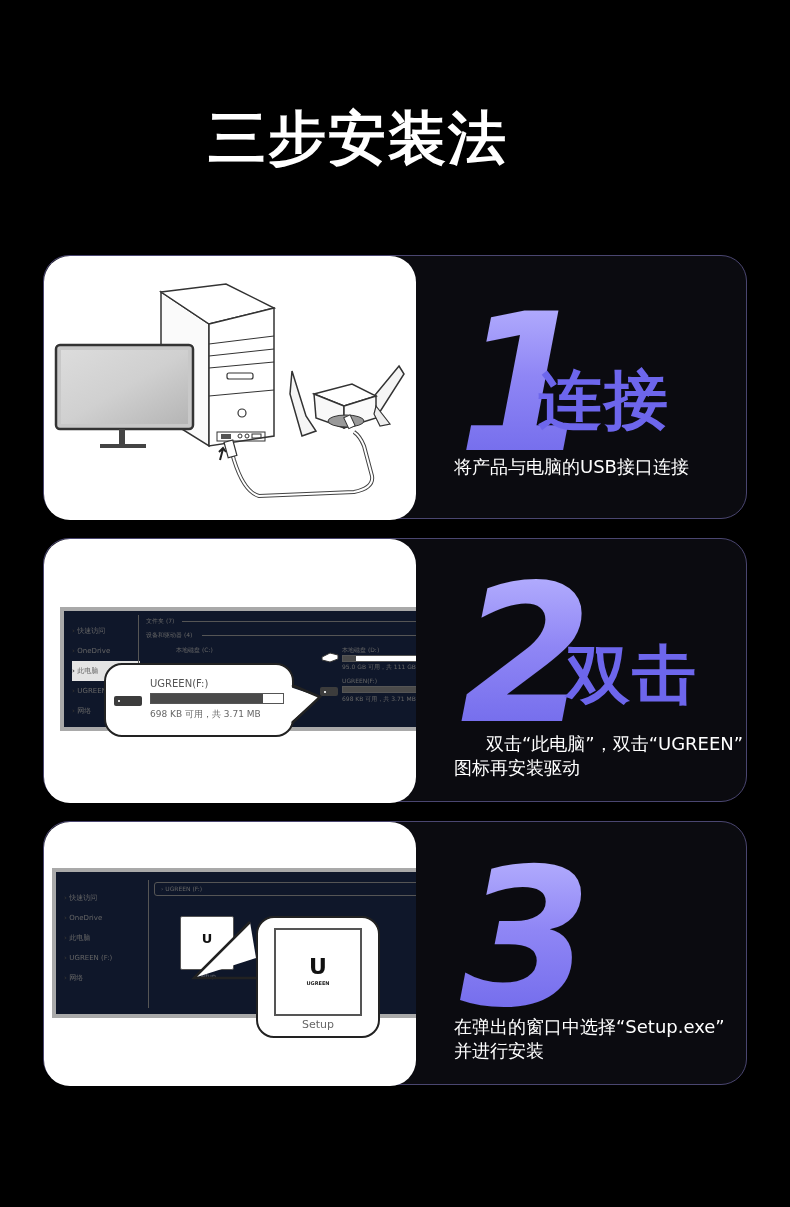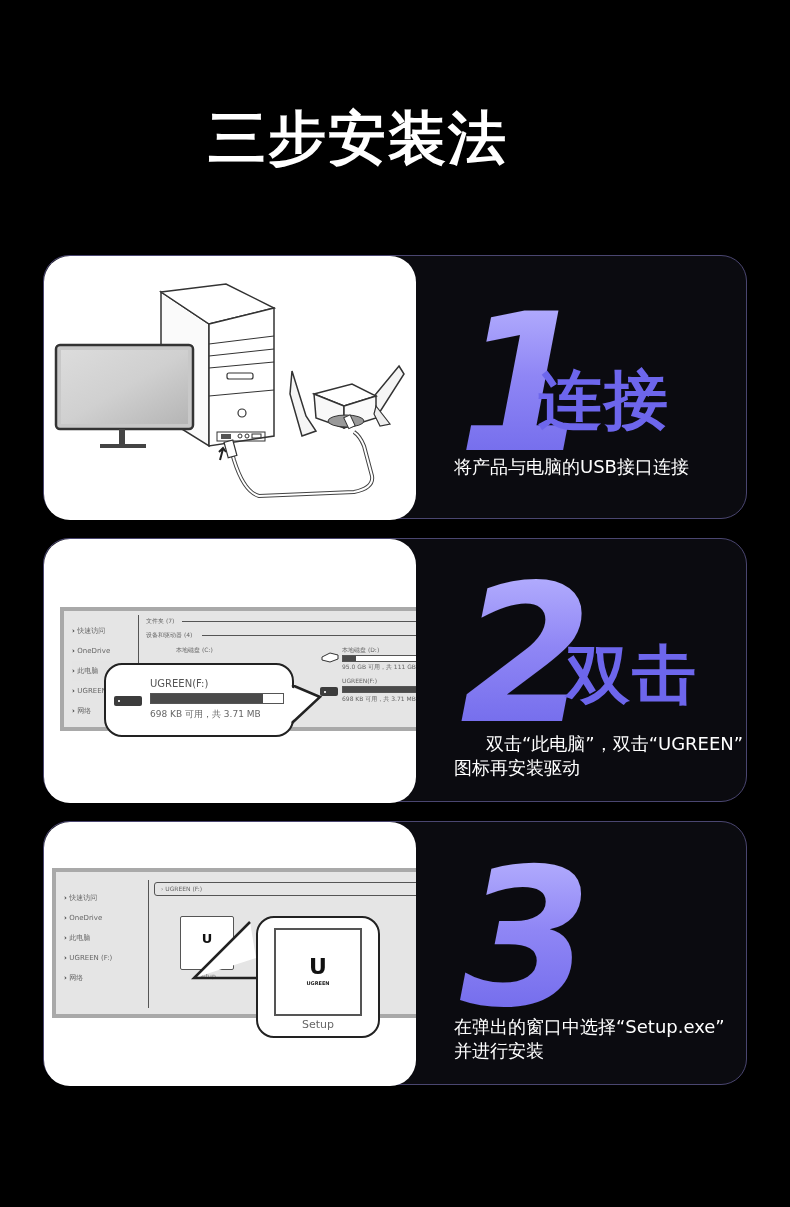--- a/index.html
+++ b/index.html
@@ -39,7 +39,7 @@
   }
 
   
-  .win { position: absolute; background: #e5e5e5; border: 4px solid #a9a9a9; }
+  .win { position: absolute; background: #0f172a; border: 4px solid #a9a9a9; }
   .nav { position: absolute; font-size: 7px; color: #666; line-height: 20px; }
   .nav div { white-space: nowrap; }
   .nav div::before { content: "›  "; color: #333; font-weight: bold; }

